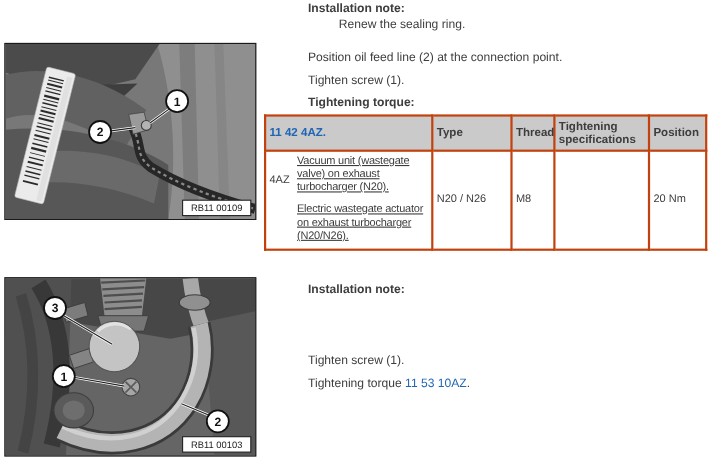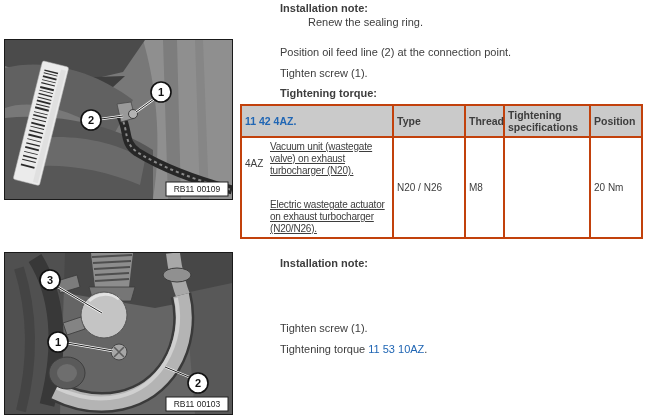--- a/index.html
+++ b/index.html
@@ -47,7 +47,7 @@
   .desc-wrap { display:flex; }
   .desc-code { width:25px; flex:0 0 25px;margin-top:17px; }
   .desc-text { flex:1; letter-spacing:-0.2px;text-decoration:underline; }
-  .desc-text p + p { margin-top:22px; }
+  .desc-text p + p { margin-top:8px; }
   .row-body { height:90px; }
 </style>
 </head>

